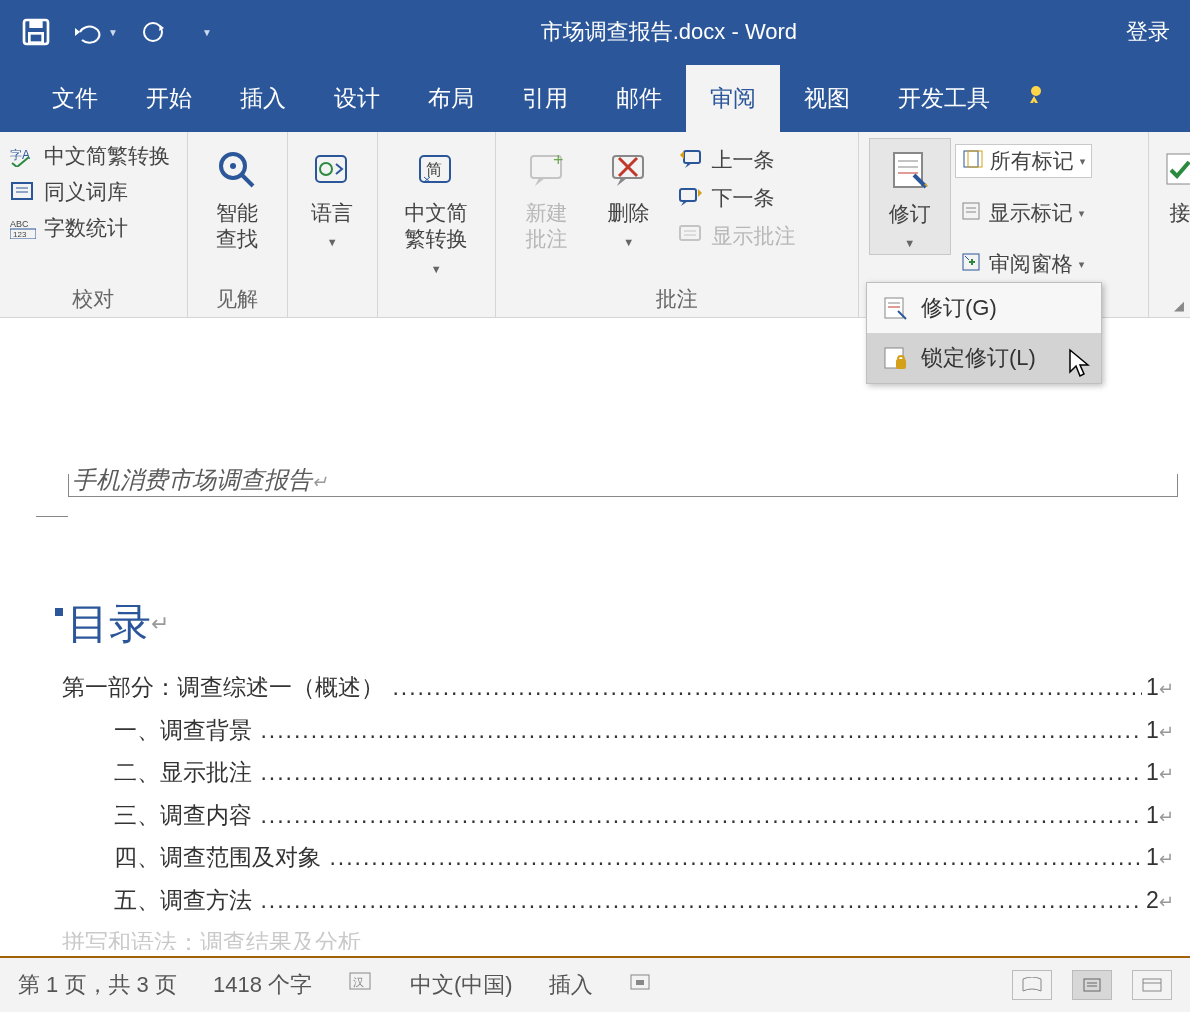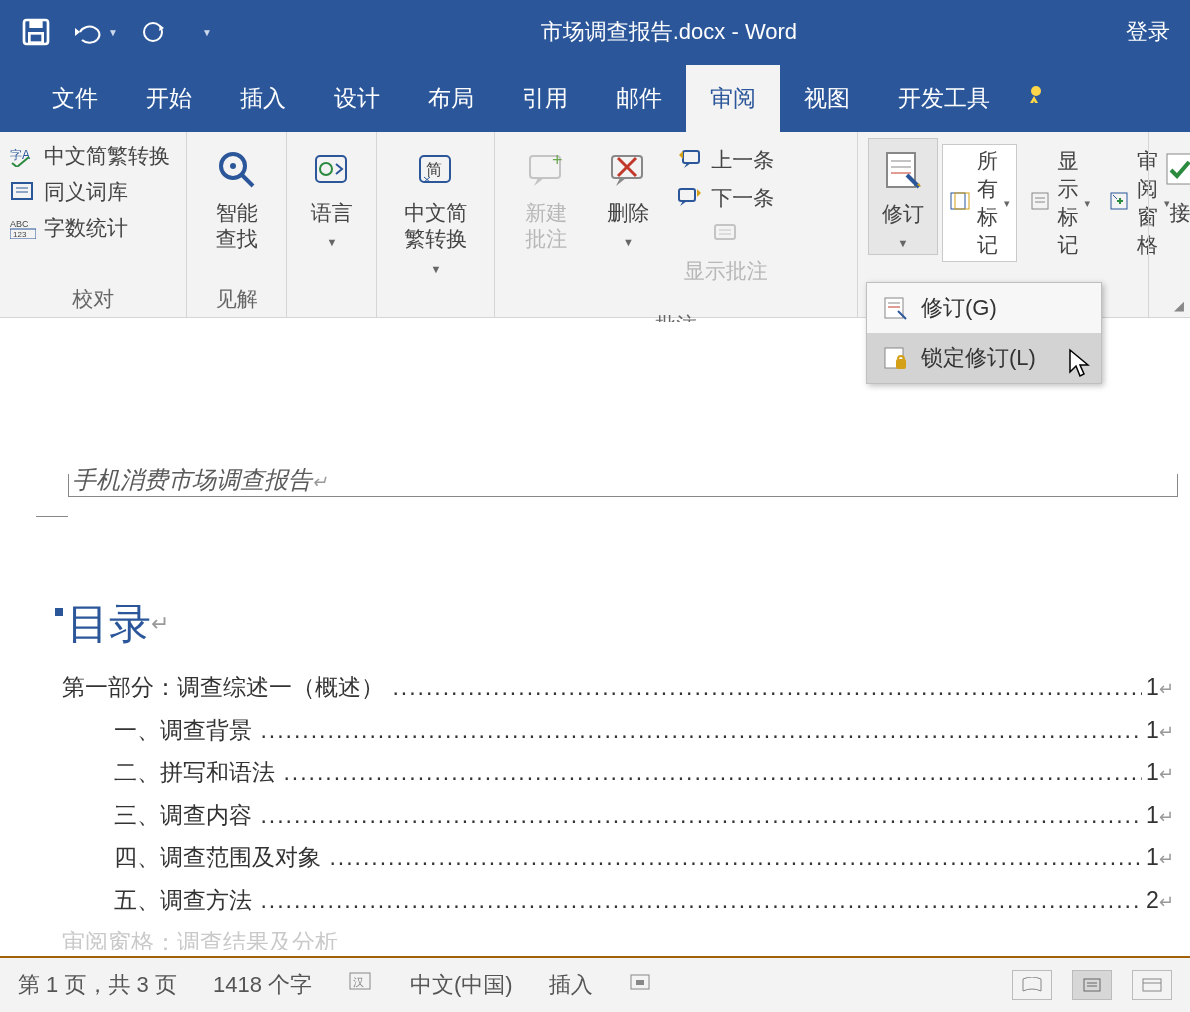--- a/index.html
+++ b/index.html
@@ -46,7 +46,7 @@
 .nav-item.disabled { color: #b7b7b7; flex-direction: column; }
 
 
-.markup-stack { display: flex; flex-direction: row; gap: 7px; padding: 6px 8px 0 4px; font-size: 21px; color: #444; }
+.markup-stack { display: flex; flex-direction: column; gap: 19px; padding: 6px 8px 0 4px; font-size: 21px; color: #444; }
 .markup-item { display: flex; align-items: center; gap: 6px; border: 1px solid #c9c9c9; background: #fff; padding: 2px 6px; }
 .markup-item.noborder { border: none; background: transparent; }
 

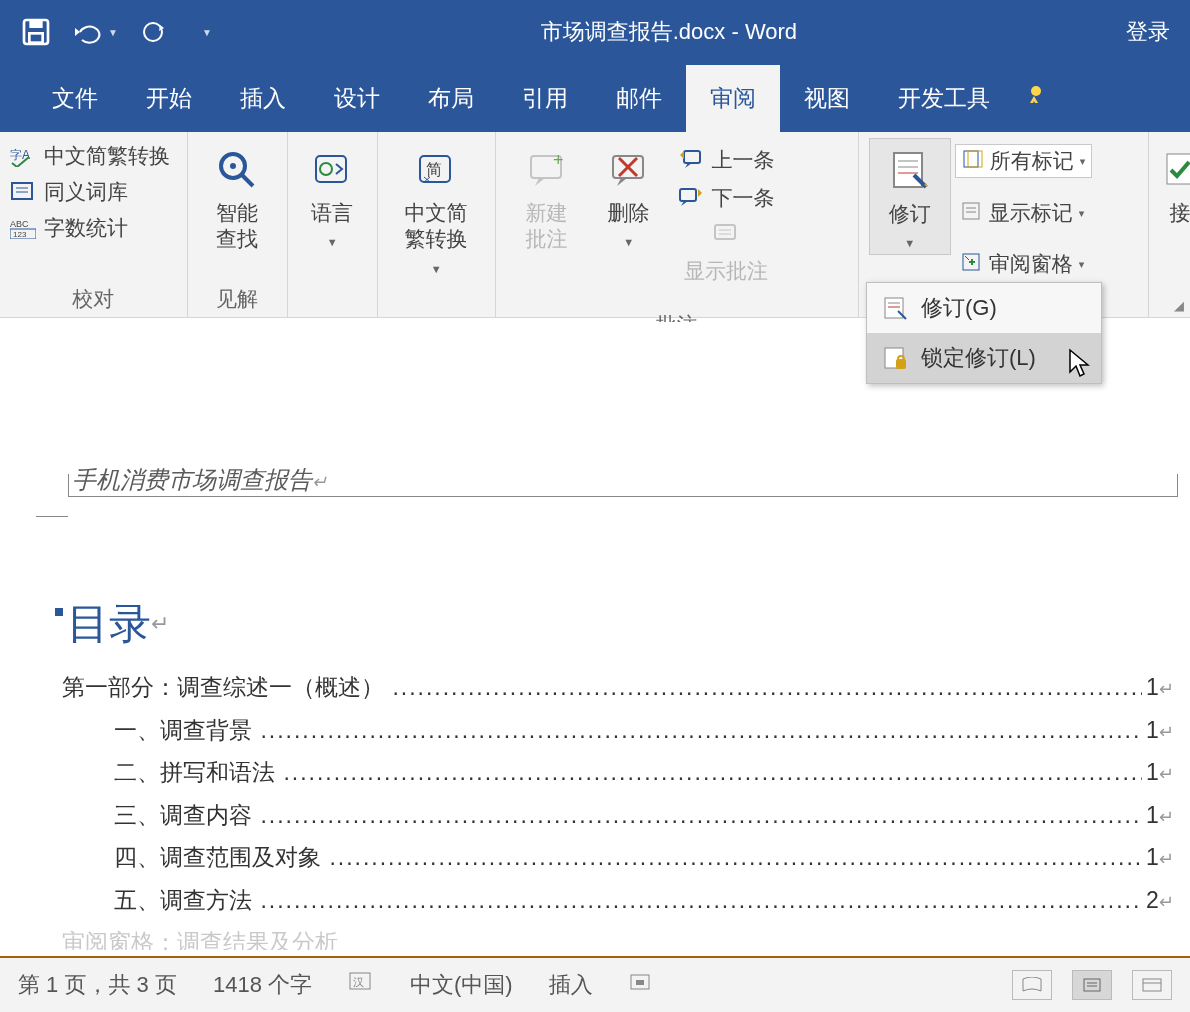--- a/index.html
+++ b/index.html
@@ -43,7 +43,7 @@
 
 .nav-stack { display: flex; flex-direction: column; gap: 10px; padding: 8px 8px 0 8px; font-size: 21px; color: #444; }
 .nav-item { display: flex; align-items: center; gap: 8px; }
-.nav-item.disabled { color: #b7b7b7; flex-direction: column; }
+.nav-item.disabled { color: #b7b7b7; }
 
 
 .markup-stack { display: flex; flex-direction: column; gap: 19px; padding: 6px 8px 0 4px; font-size: 21px; color: #444; }

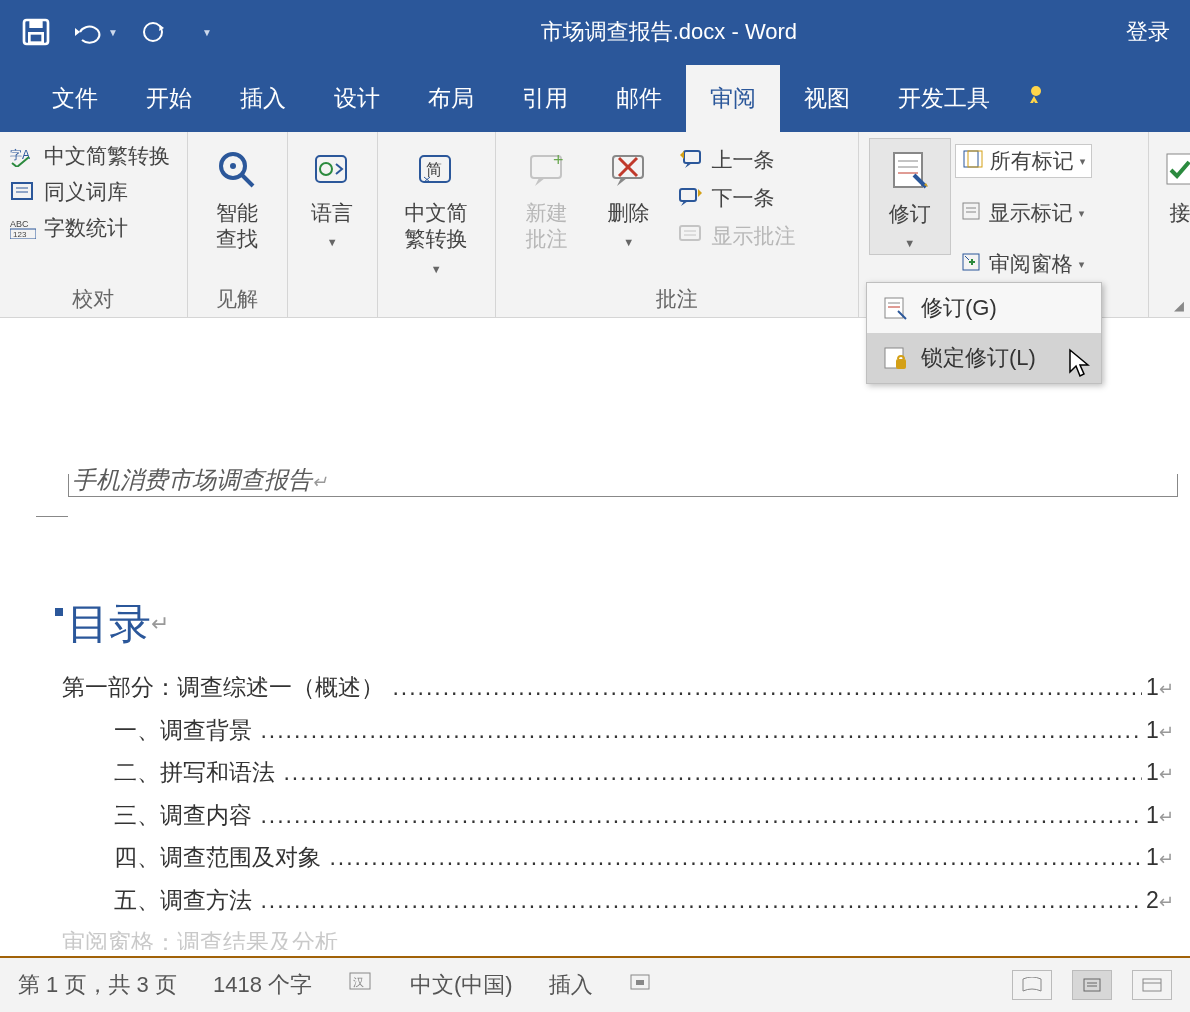--- a/index.html
+++ b/index.html
@@ -402,7 +402,7 @@
         <span class="retmark">↵</span>
     </div>
     <div class="toc-row indent">
-      <span class="toc-text">二、拼写和语法</span>
+      <span class="toc-text">二、显示批注</span>
       <span class="toc-dots">&nbsp;..........................................................................................................................................................</span>
       <span class="toc-page">1</span>
         <span class="retmark">↵</span>

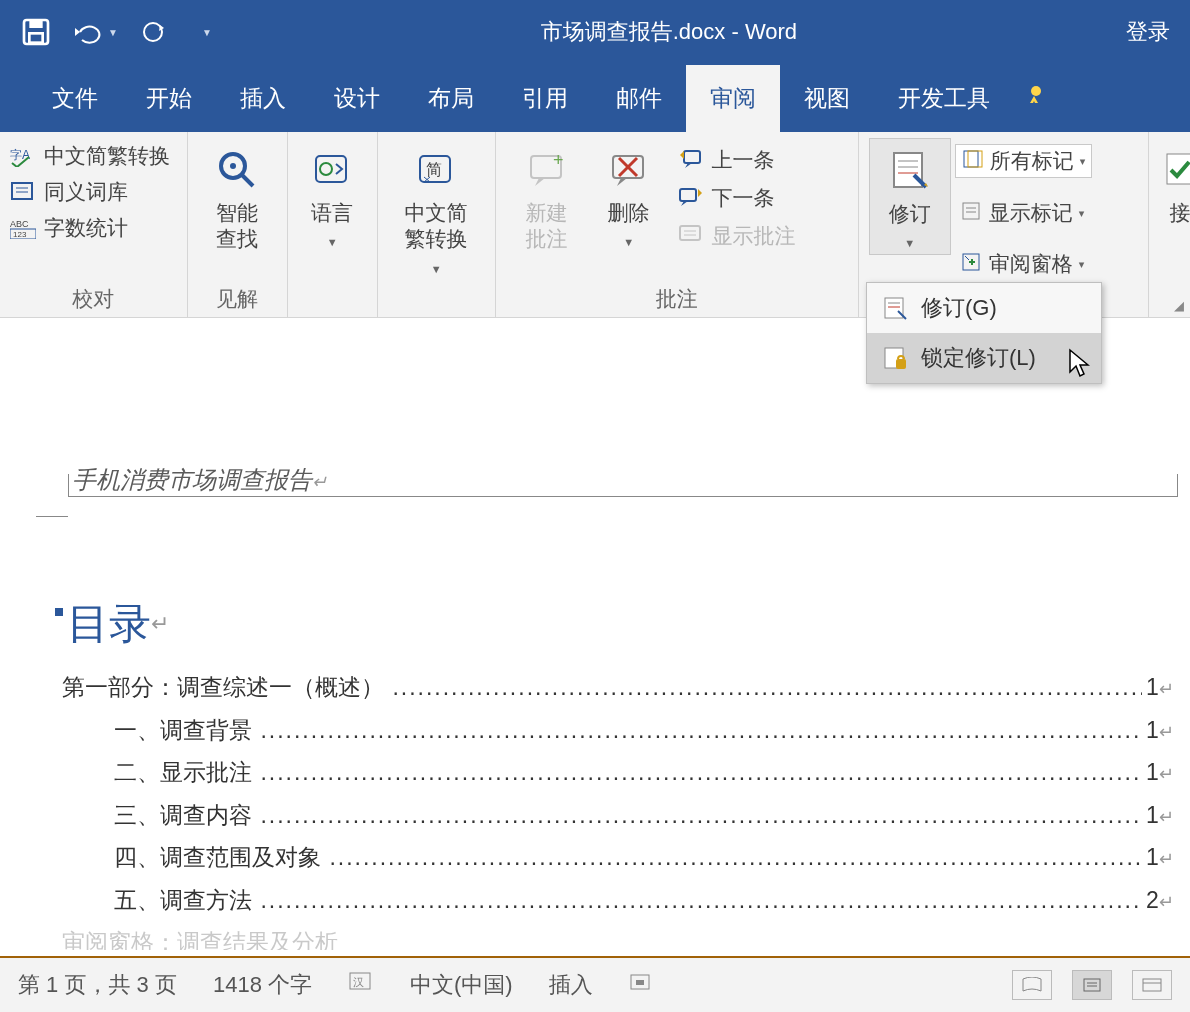--- a/index.html
+++ b/index.html
@@ -426,7 +426,7 @@
         <span class="retmark">↵</span>
     </div>
     <div class="toc-row toc-fade" style="opacity:0.45">
-      <span class="toc-text">审阅窗格：调查结果及分析</span>
+      <span class="toc-text">拼写和语法：调查结果及分析</span>
     </div>
   </div>
 </div>

